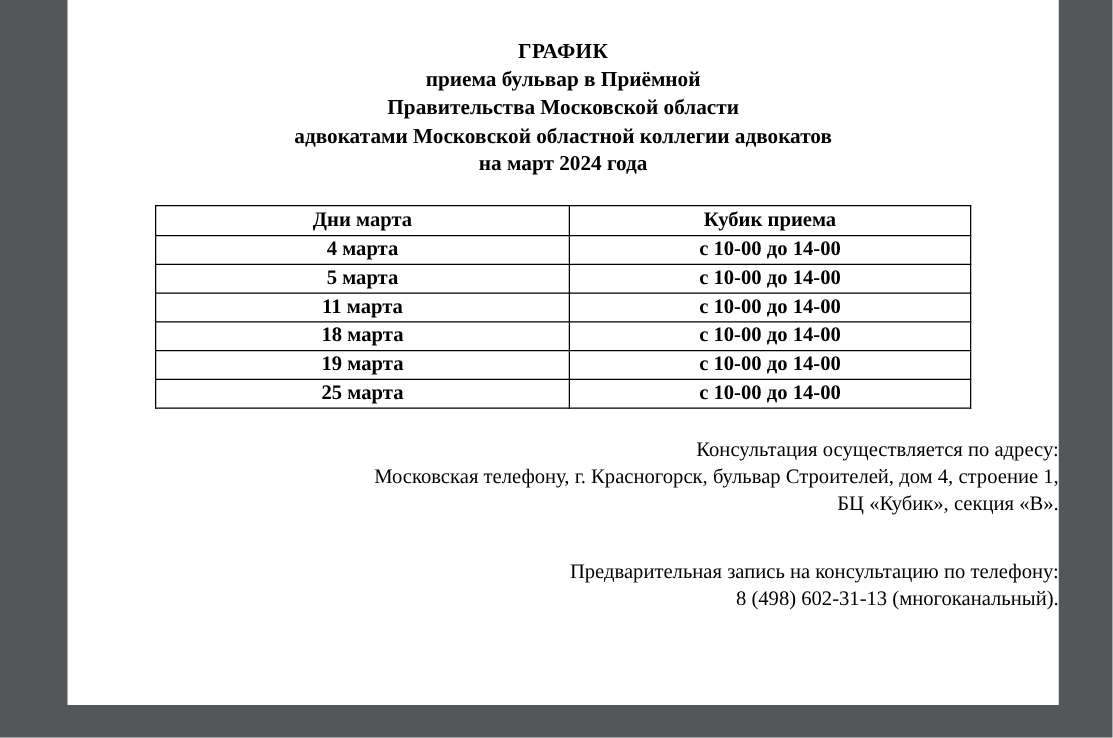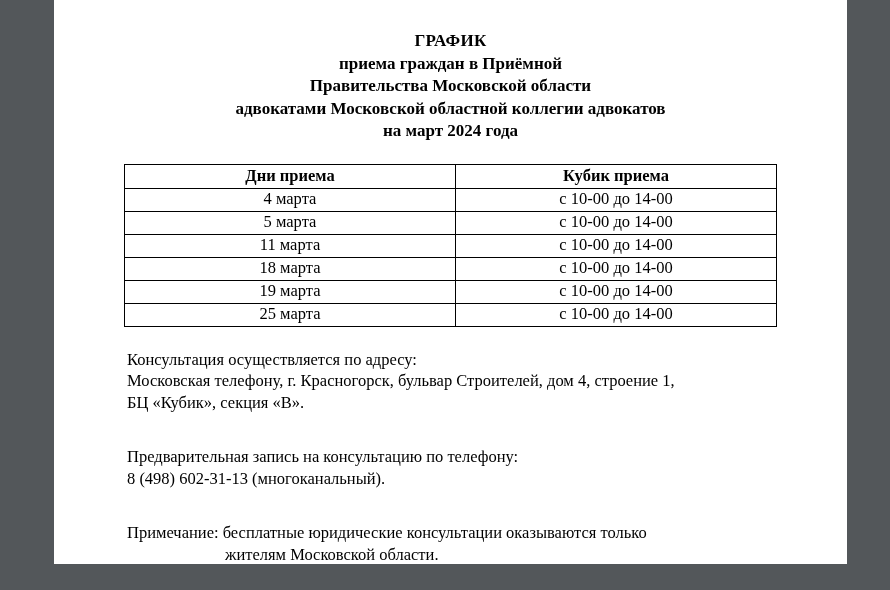--- a/index.html
+++ b/index.html
@@ -96,7 +96,7 @@
 
   <div class="title-block">
     <span class="title-line title-main">ГРАФИК</span>
-    <span class="title-line">приема граждан в Приёмной</span>
+    <span class="title-line">приема бульвар в Приёмной</span>
     <span class="title-line">Правительства Московской области</span>
     <span class="title-line">адвокатами Московской областной коллегии адвокатов</span>
     <span class="title-line">на март 2024 года</span>

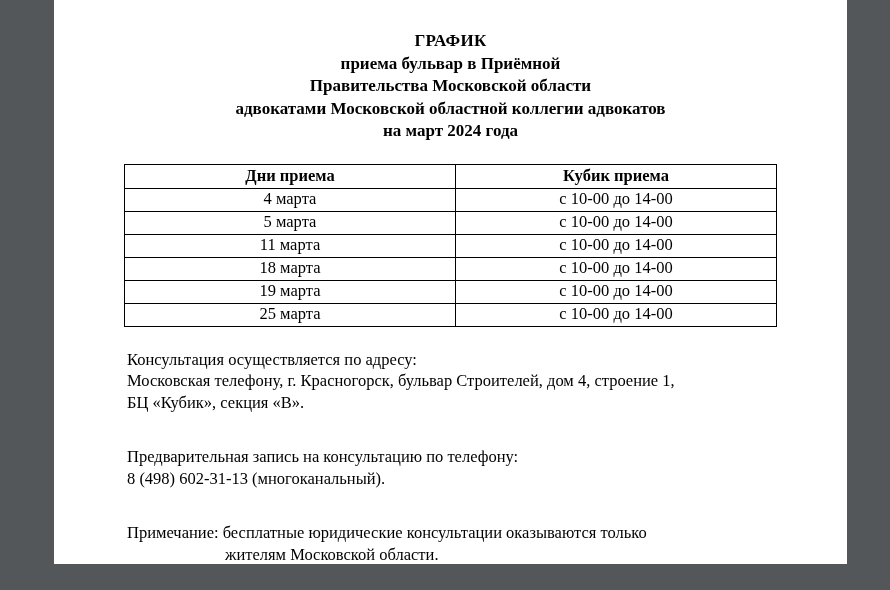--- a/index.html
+++ b/index.html
@@ -110,7 +110,7 @@
       </colgroup>
       <thead>
         <tr>
-          <th>Дни приема</th>
+          <th>Дни марта</th>
           <th>Кубик приема</th>
         </tr>
       </thead>

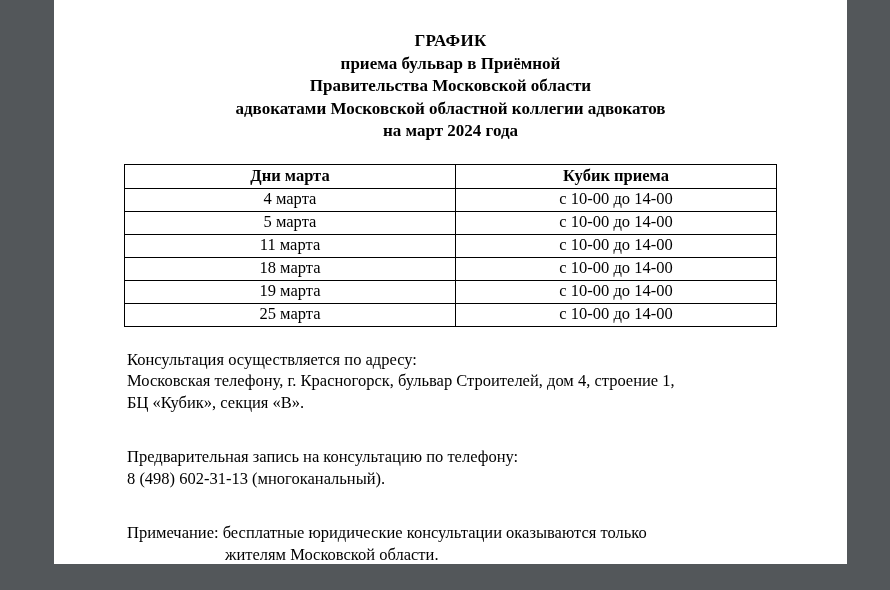--- a/index.html
+++ b/index.html
@@ -65,7 +65,7 @@
     height: 22px;
     padding: 0;
     vertical-align: middle;
-    font-weight: normal;
+    font-weight: bold;
   }
   table.schedule th {
     font-weight: bold;

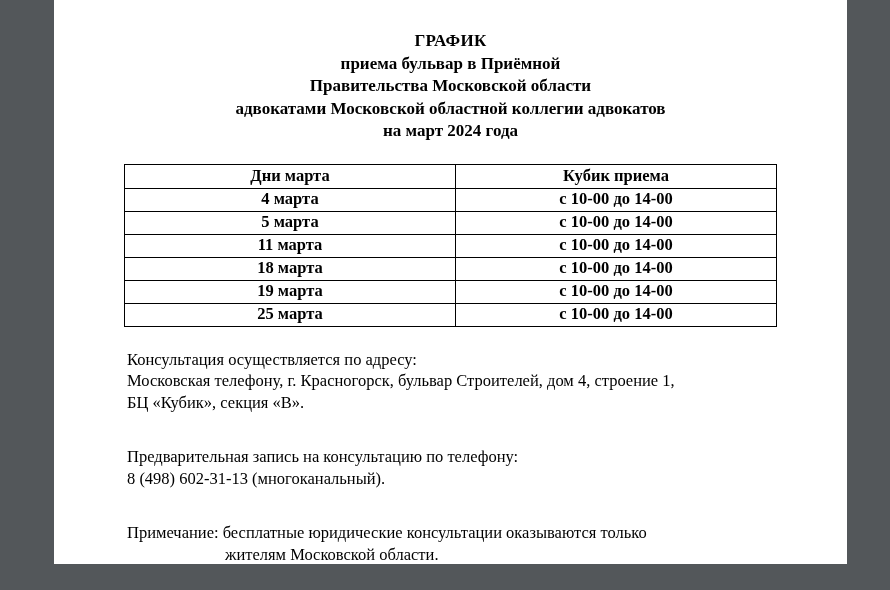--- a/index.html
+++ b/index.html
@@ -82,7 +82,7 @@
     font-size: 16.5px;
     line-height: 21.5px;
   }
-  .para { margin: 0; }
+  .para { margin: 0; text-align: right; }
   .para + .para { margin-top: 33px; }
   .para .line { display: block; white-space: nowrap; }
   .note-indent {

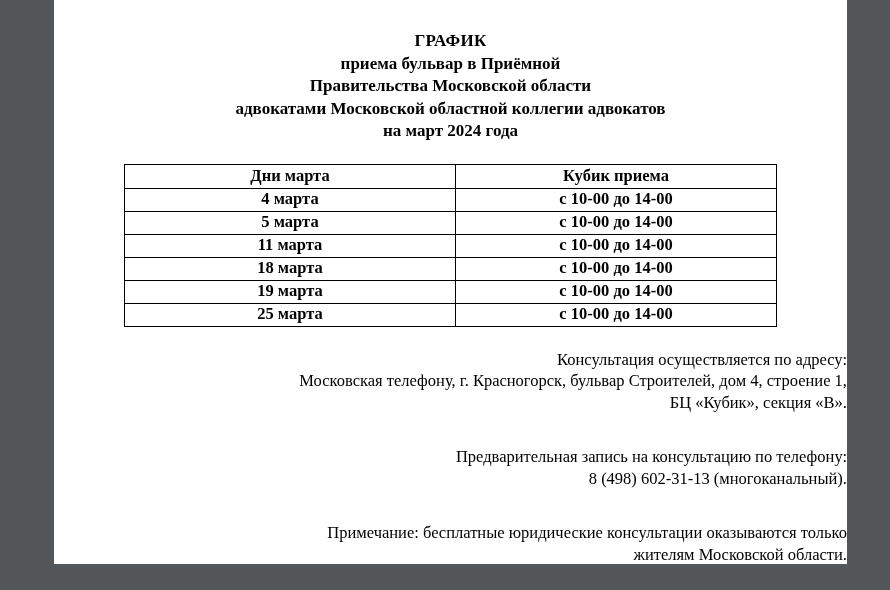--- a/index.html
+++ b/index.html
@@ -156,10 +156,6 @@
       <span class="line">8 (498) 602-31-13 (многоканальный).</span>
     </p>
 
-    <p class="para">
-      <span class="line">Примечание: бесплатные юридические консультации оказываются только</span>
-      <span class="line note-indent">жителям Московской области.</span>
-    </p>
 
   </div>
 

